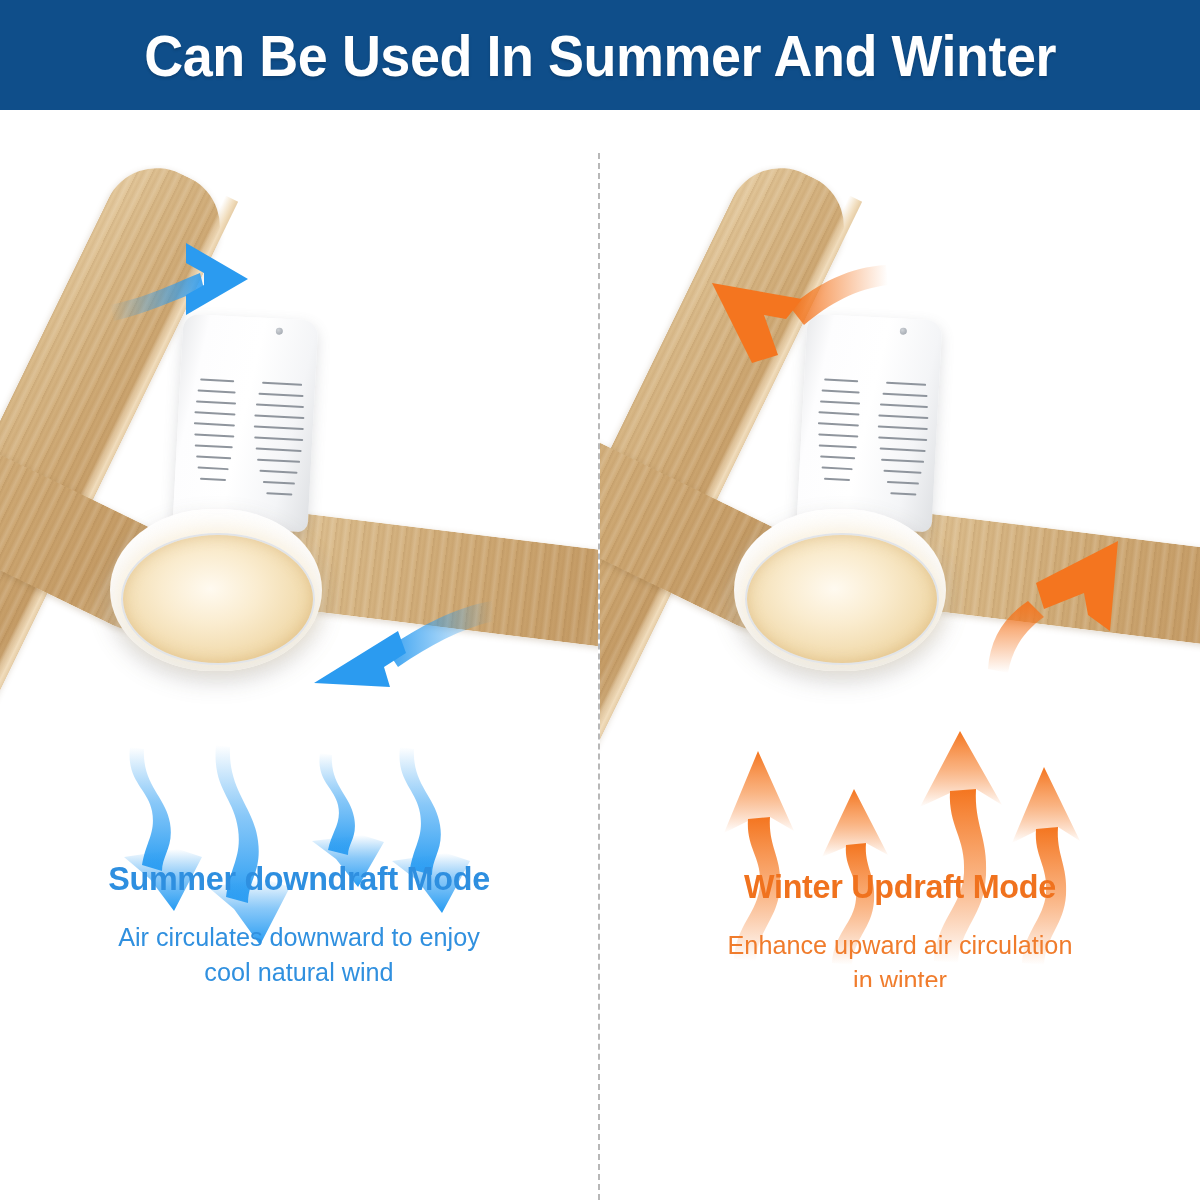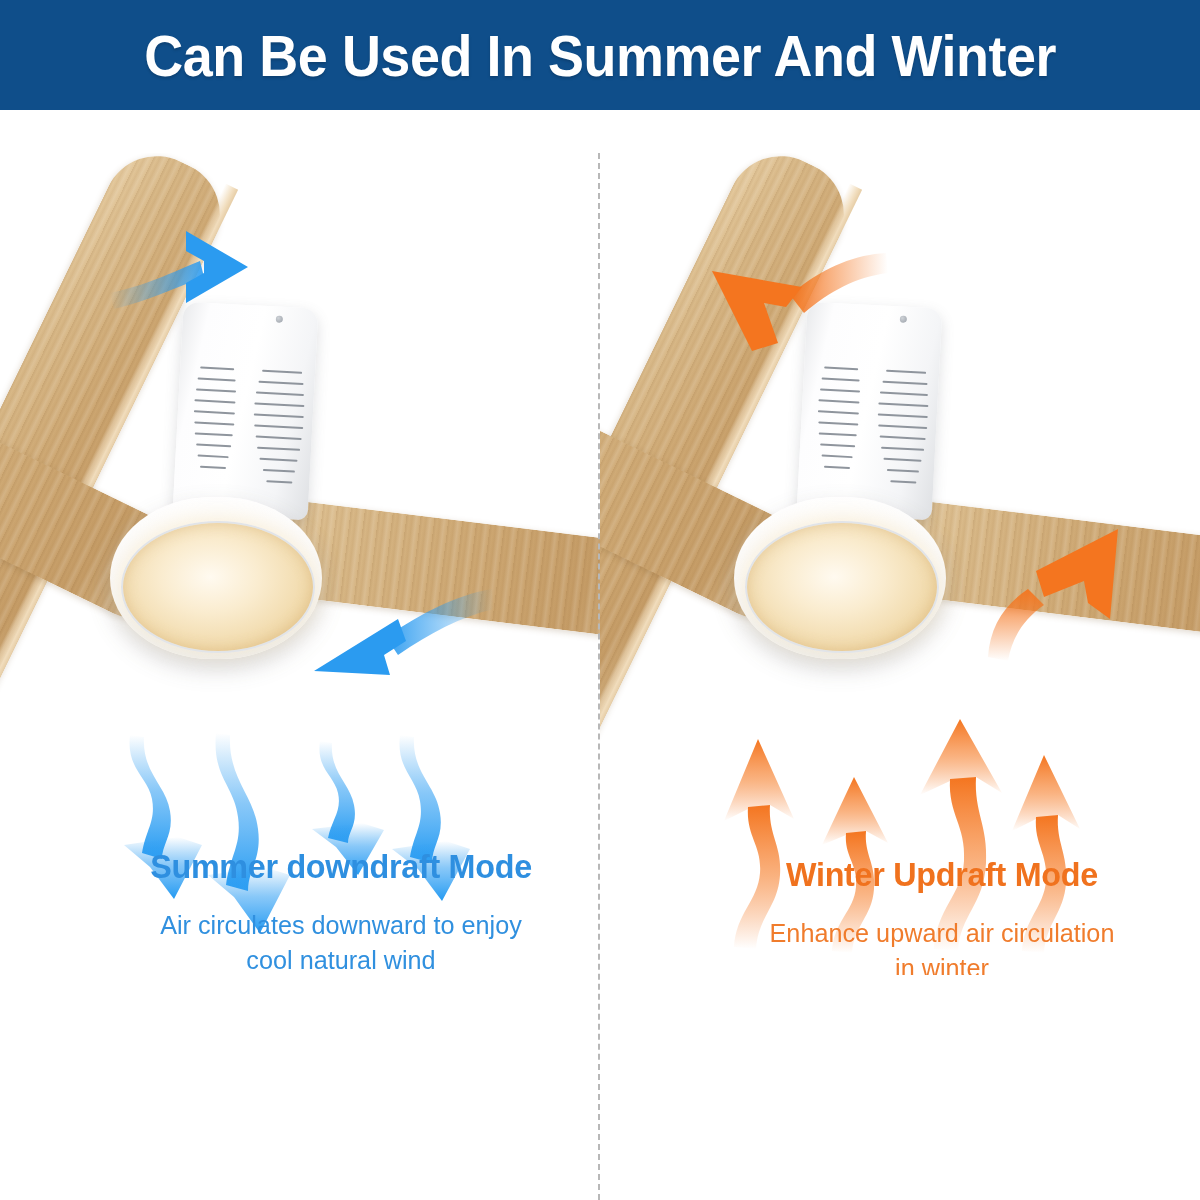--- a/index.html
+++ b/index.html
@@ -16,7 +16,7 @@
 
   
   .stage{position:absolute;left:0;top:153px;width:1200px;height:1047px;}
-  .panel{position:absolute;top:0;height:822px;overflow:hidden;padding-left:28px;}
+  .panel{position:absolute;top:12px;height:822px;overflow:hidden;}
   .panel-left{left:0;width:598px;}
   .panel-right{left:600px;width:600px;}
   .divider{position:absolute;left:598px;top:153px;width:0;height:1047px;

